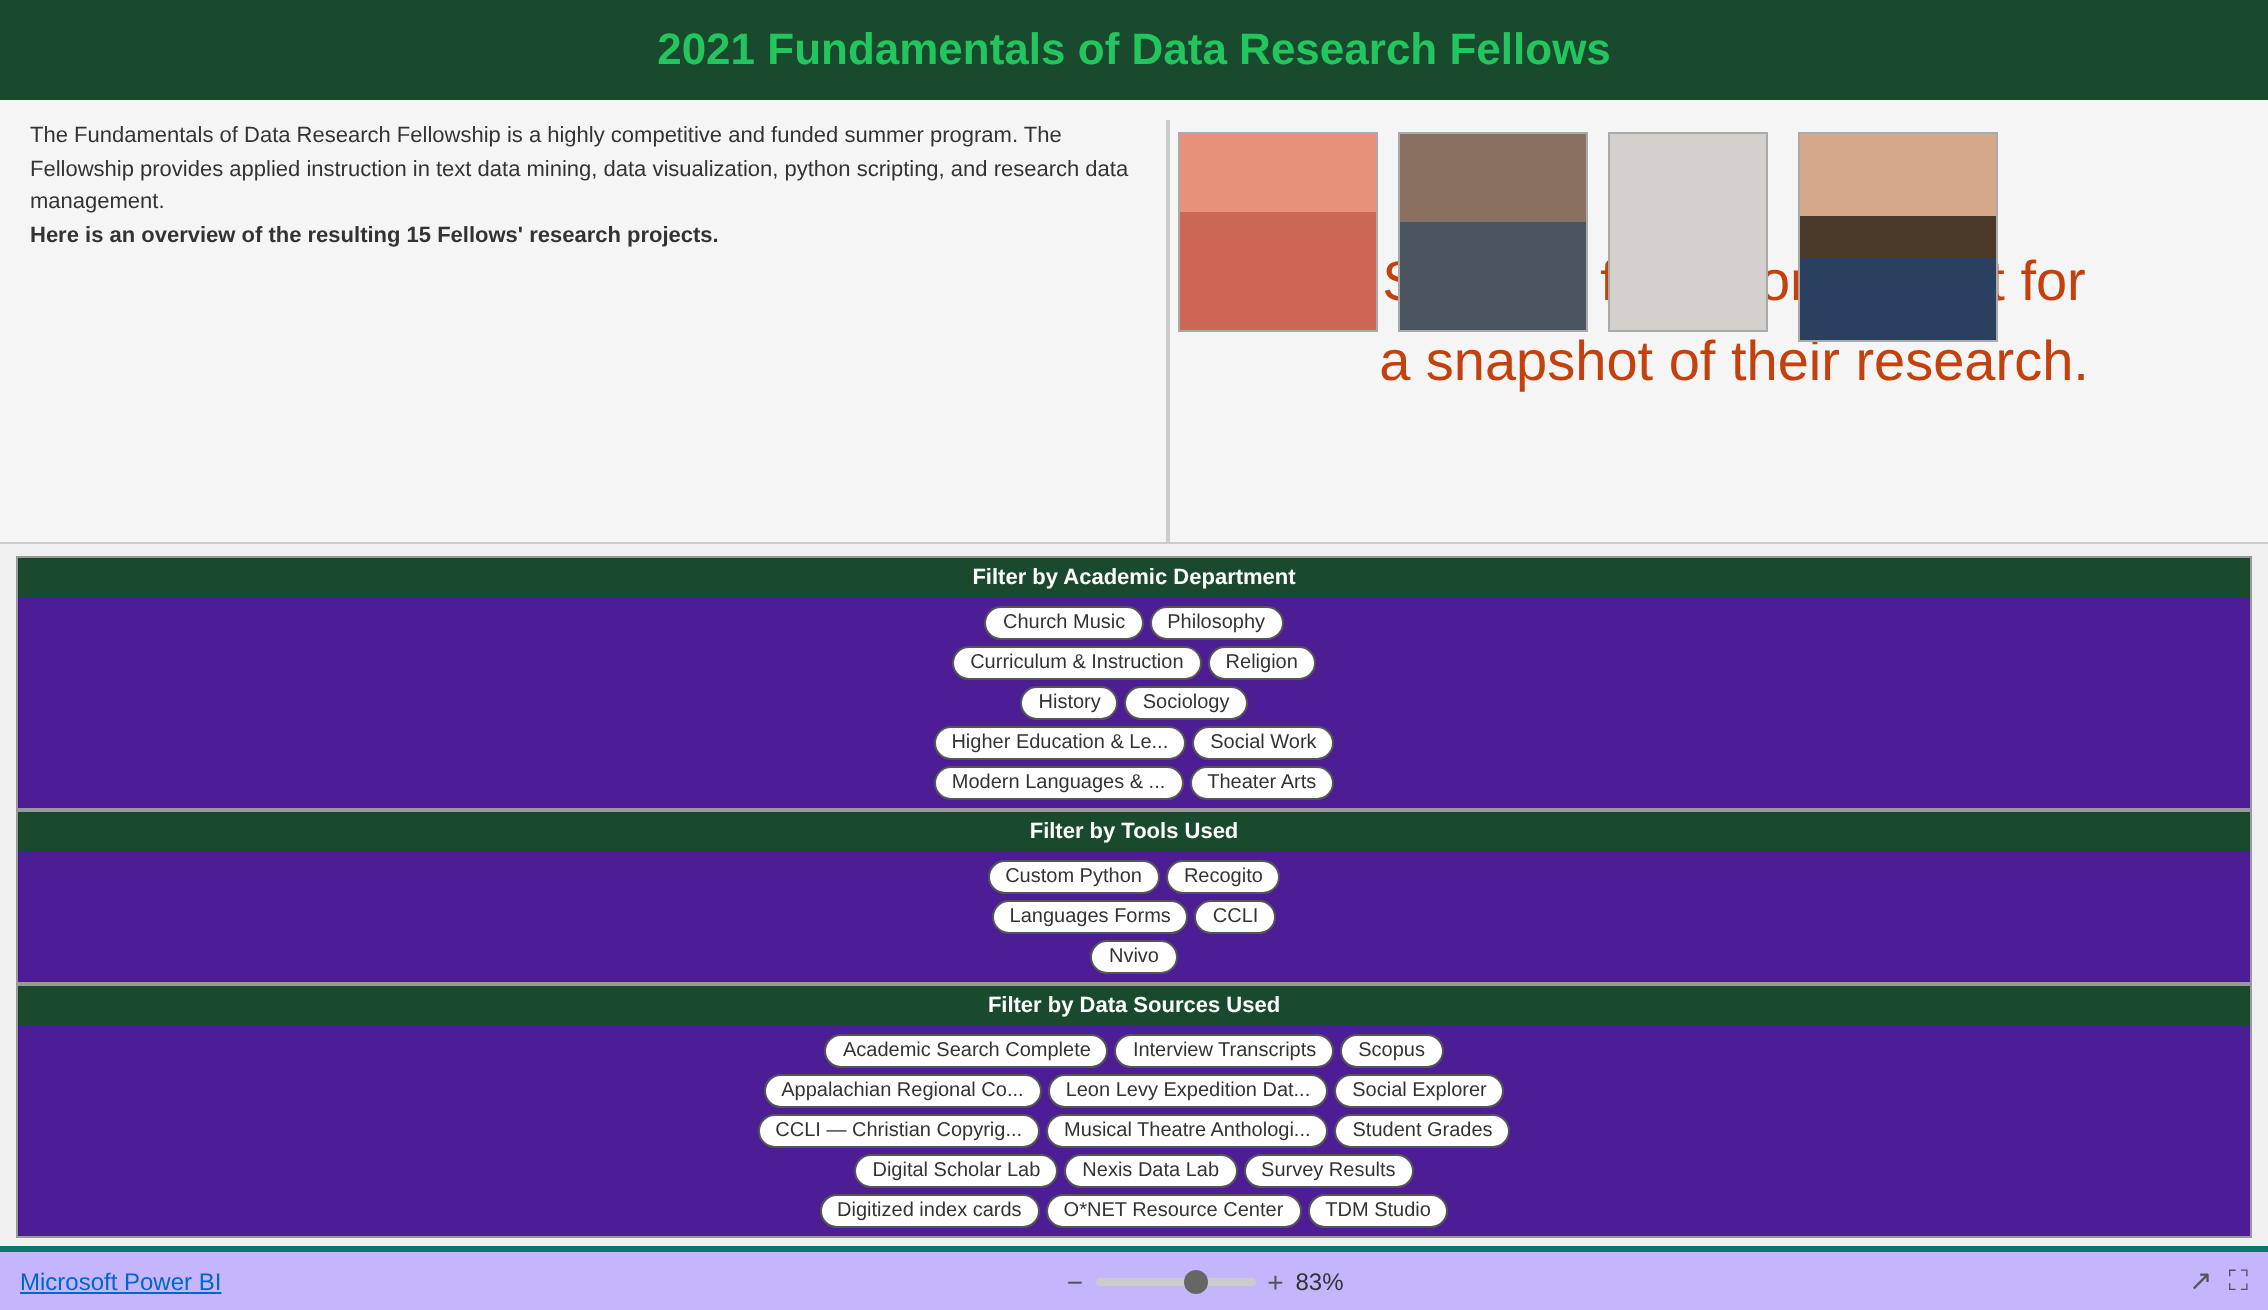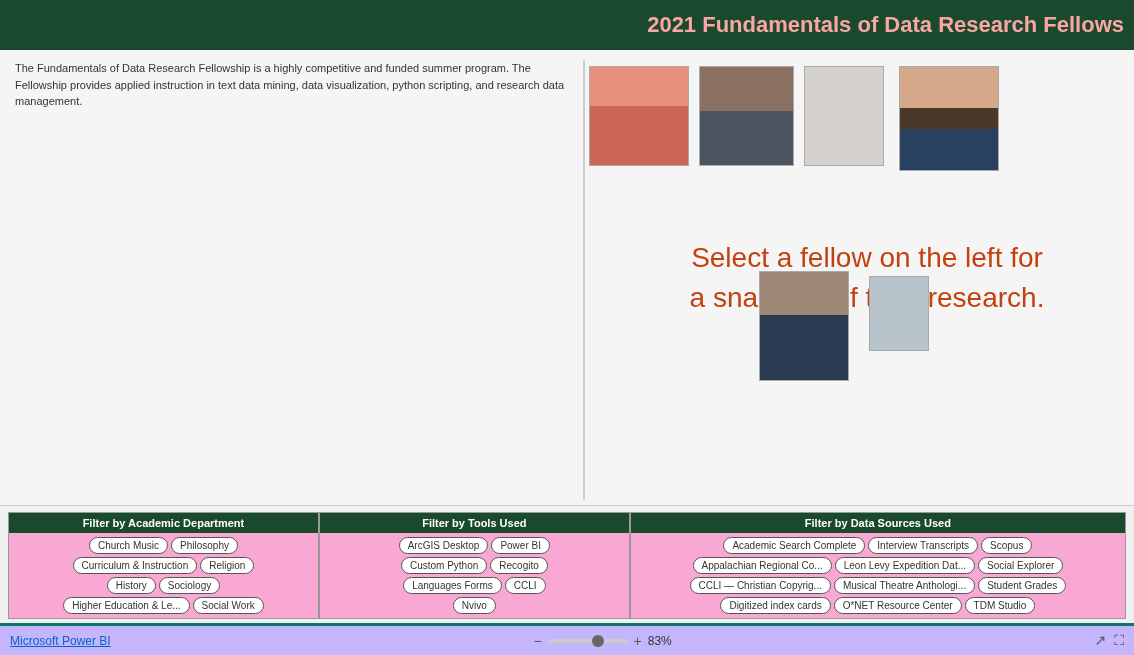--- a/index.html
+++ b/index.html
@@ -16,8 +16,8 @@
     
     .header {
       background: #1a4a2e;
-      color: #fca5a5;
-      text-align: right;
+      color: #22c55e;
+      text-align: center;
       padding: 12px 10px;
       font-size: 22px;
       font-weight: bold;

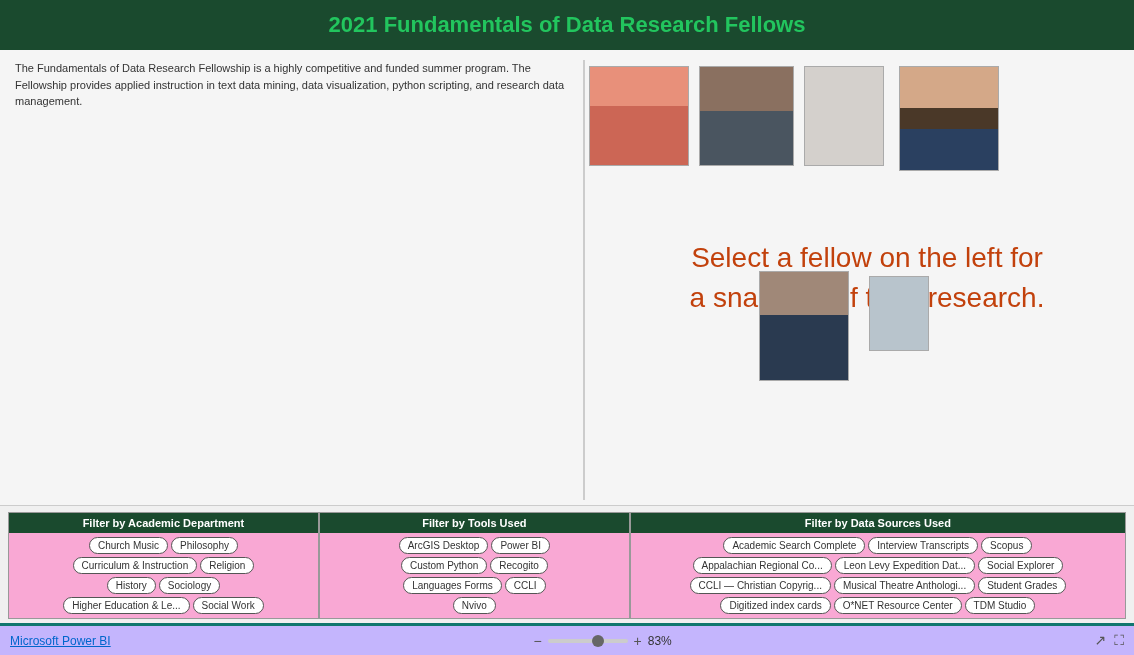--- a/index.html
+++ b/index.html
@@ -230,6 +230,7 @@
   <div class="left-panel">
     <p class="intro-text">
       <span>The Fundamentals of Data Research Fellowship is a highly competitive and funded summer program. The Fellowship provides applied instruction in text data mining, data visualization, python scripting, and research data management.</span><br>
+      <span class="intro-bold">Here is an overview of the resulting 15 Fellows' research projects.</span>
     </p>
 
     <div class="photos-grid">

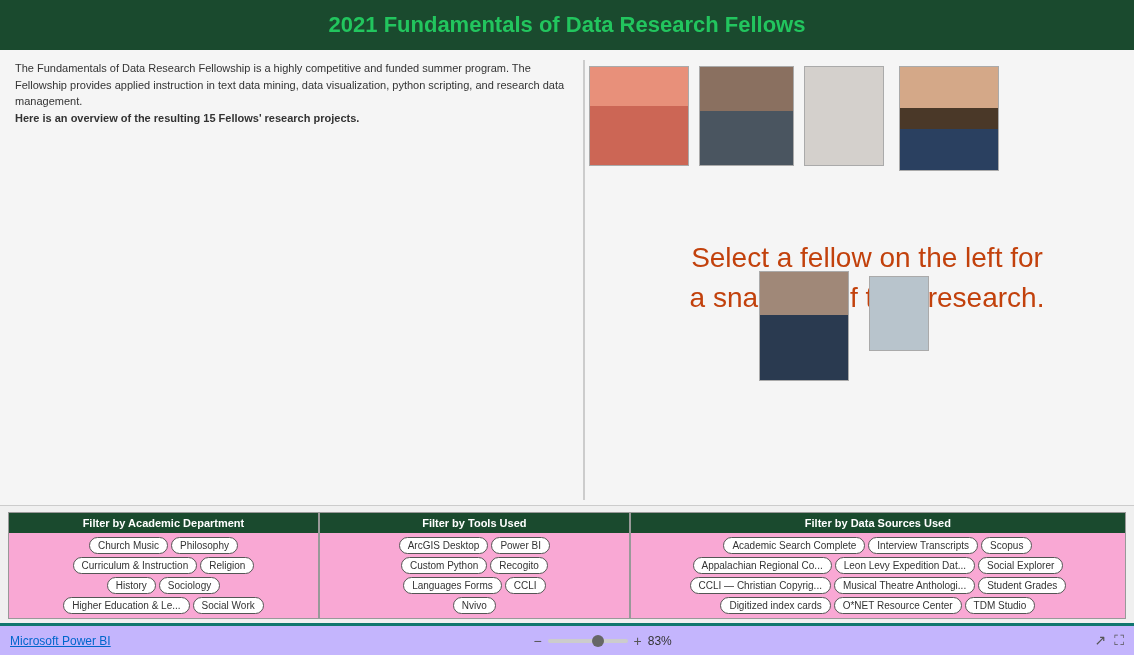--- a/index.html
+++ b/index.html
@@ -100,6 +100,7 @@
     .filter-row {
       display: flex;
       gap: 0;
+      flex-direction: column;
     }
 
     .filter-panel {

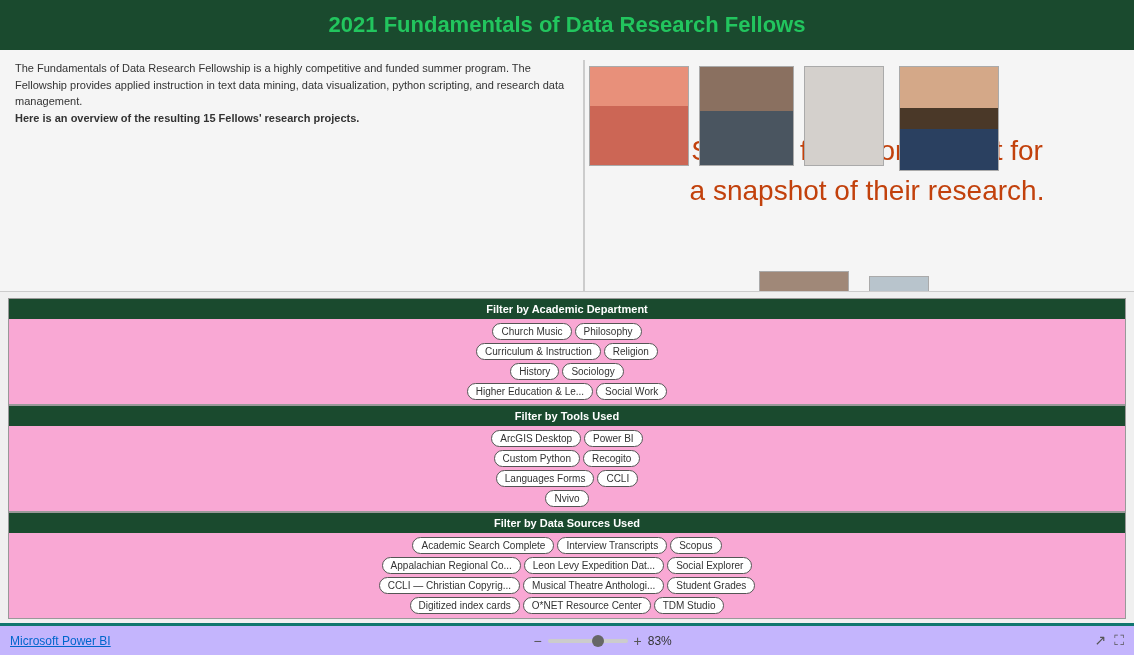--- a/index.html
+++ b/index.html
@@ -122,7 +122,7 @@
     }
 
     .filter-body {
-      background: #f9a8d4;
+      background: #4c1d95;
       padding: 4px;
       display: flex;
       flex-direction: column;

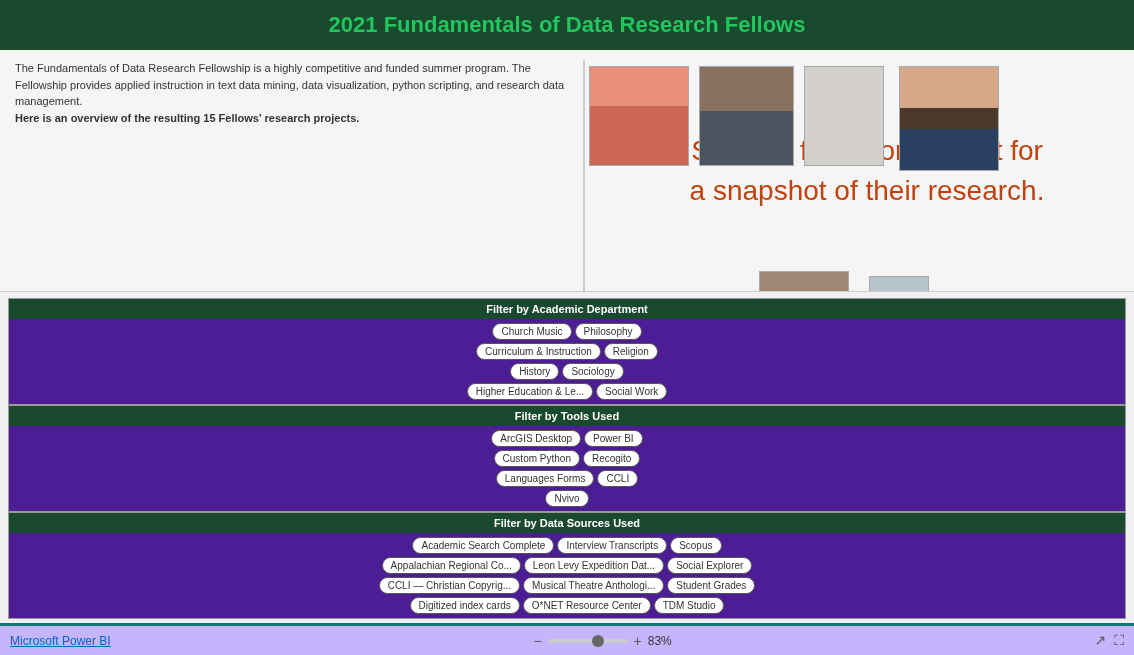--- a/index.html
+++ b/index.html
@@ -276,6 +276,10 @@
           <span class="filter-tag">Higher Education &amp; Le...</span>
           <span class="filter-tag">Social Work</span>
         </div>
+        <div class="filter-row-items">
+          <span class="filter-tag">Modern Languages &amp; ...</span>
+          <span class="filter-tag">Theater Arts</span>
+        </div>
       </div>
     </div>
 

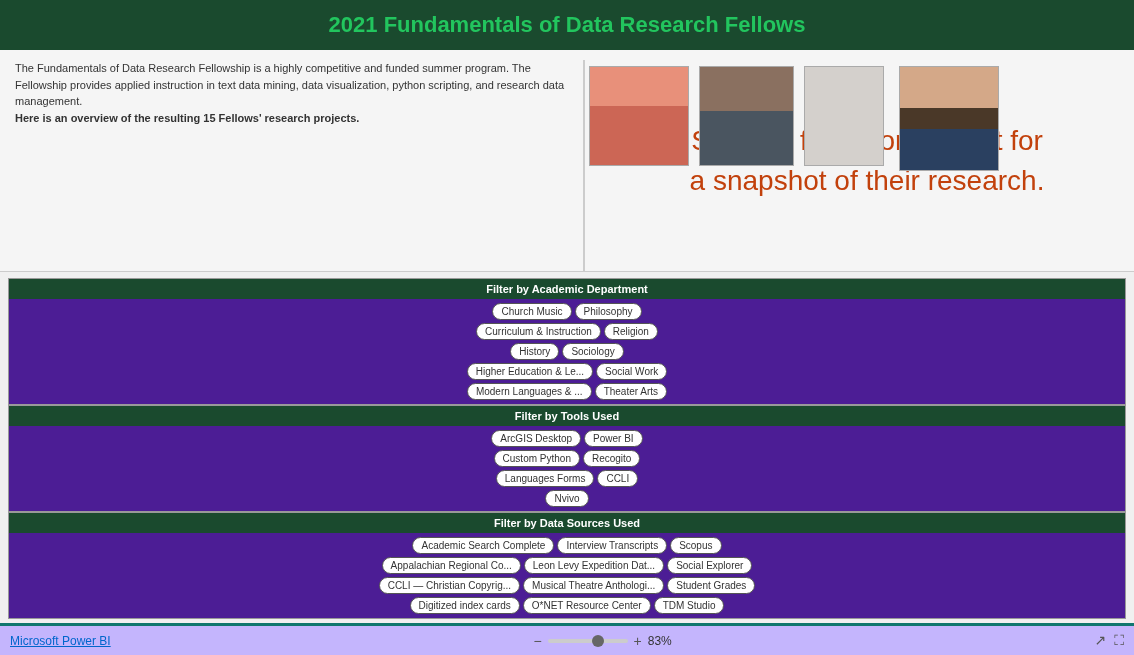--- a/index.html
+++ b/index.html
@@ -287,10 +287,6 @@
       <div class="filter-header">Filter by Tools Used</div>
       <div class="filter-body">
         <div class="filter-row-items">
-          <span class="filter-tag">ArcGIS Desktop</span>
-          <span class="filter-tag">Power BI</span>
-        </div>
-        <div class="filter-row-items">
           <span class="filter-tag">Custom Python</span>
           <span class="filter-tag">Recogito</span>
         </div>

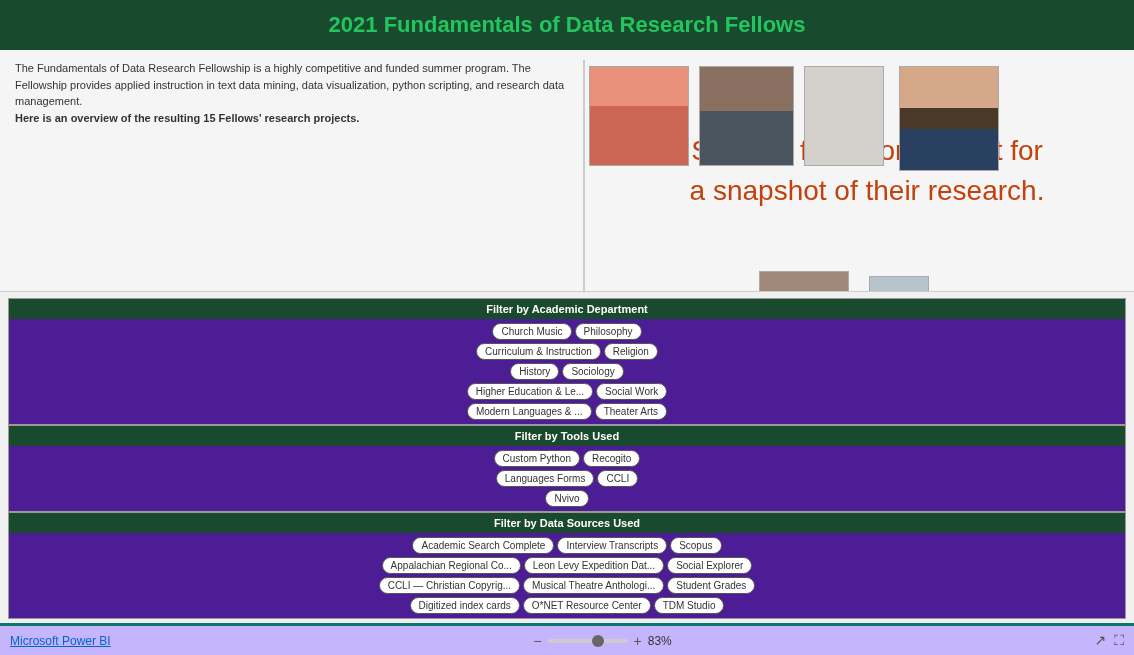--- a/index.html
+++ b/index.html
@@ -319,6 +319,11 @@
           <span class="filter-tag">Student Grades</span>
         </div>
         <div class="filter-row-items">
+          <span class="filter-tag">Digital Scholar Lab</span>
+          <span class="filter-tag">Nexis Data Lab</span>
+          <span class="filter-tag">Survey Results</span>
+        </div>
+        <div class="filter-row-items">
           <span class="filter-tag">Digitized index cards</span>
           <span class="filter-tag">O*NET Resource Center</span>
           <span class="filter-tag">TDM Studio</span>

